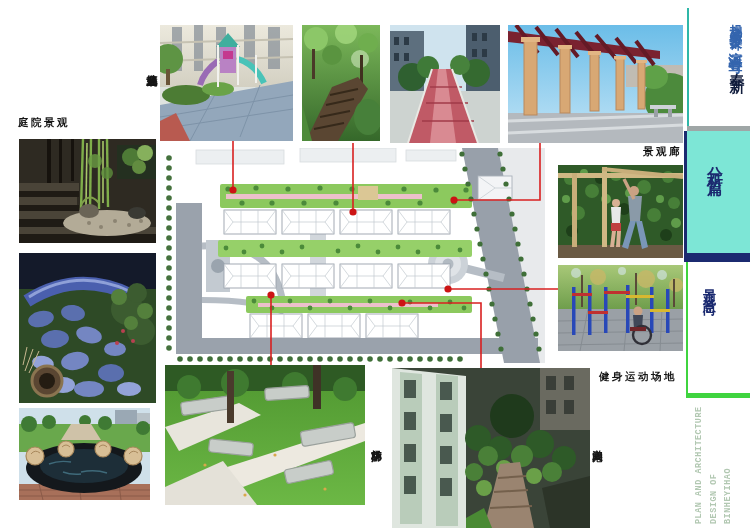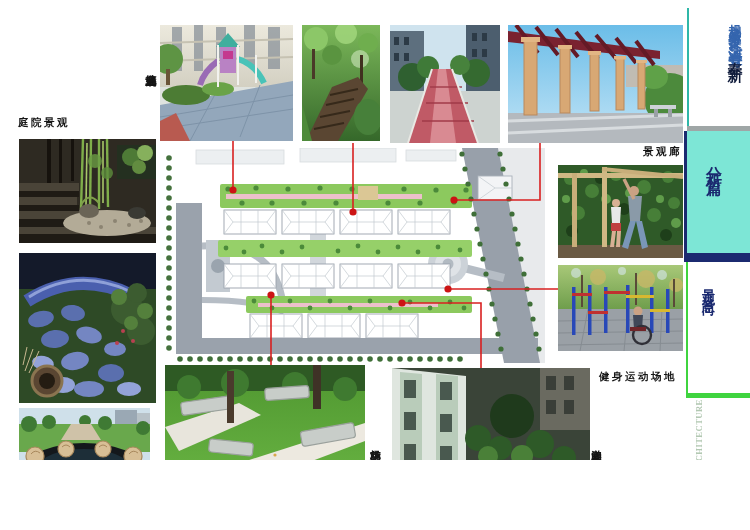--- a/index.html
+++ b/index.html
@@ -3,8 +3,8 @@
 <meta charset="utf-8">
 <style>
   html,body{margin:0;padding:0;background:#fff;}
-  .board{position:relative;width:750px;height:460px;background:#fff;overflow:hidden;
-         font-family:Liberation Serif, serif;}
+  .board{position:relative;width:750px;height:530px;background:#fff;overflow:hidden;
+         font-family:Liberation Mono, monospace;}
   .photo{position:absolute;overflow:hidden;background:#dfe3df;}
   .photo svg{display:block;width:100%;height:100%;}
   .cap{position:absolute;color:#161616;font-weight:700;font-size:10.5px;letter-spacing:2.5px;white-space:nowrap;}

